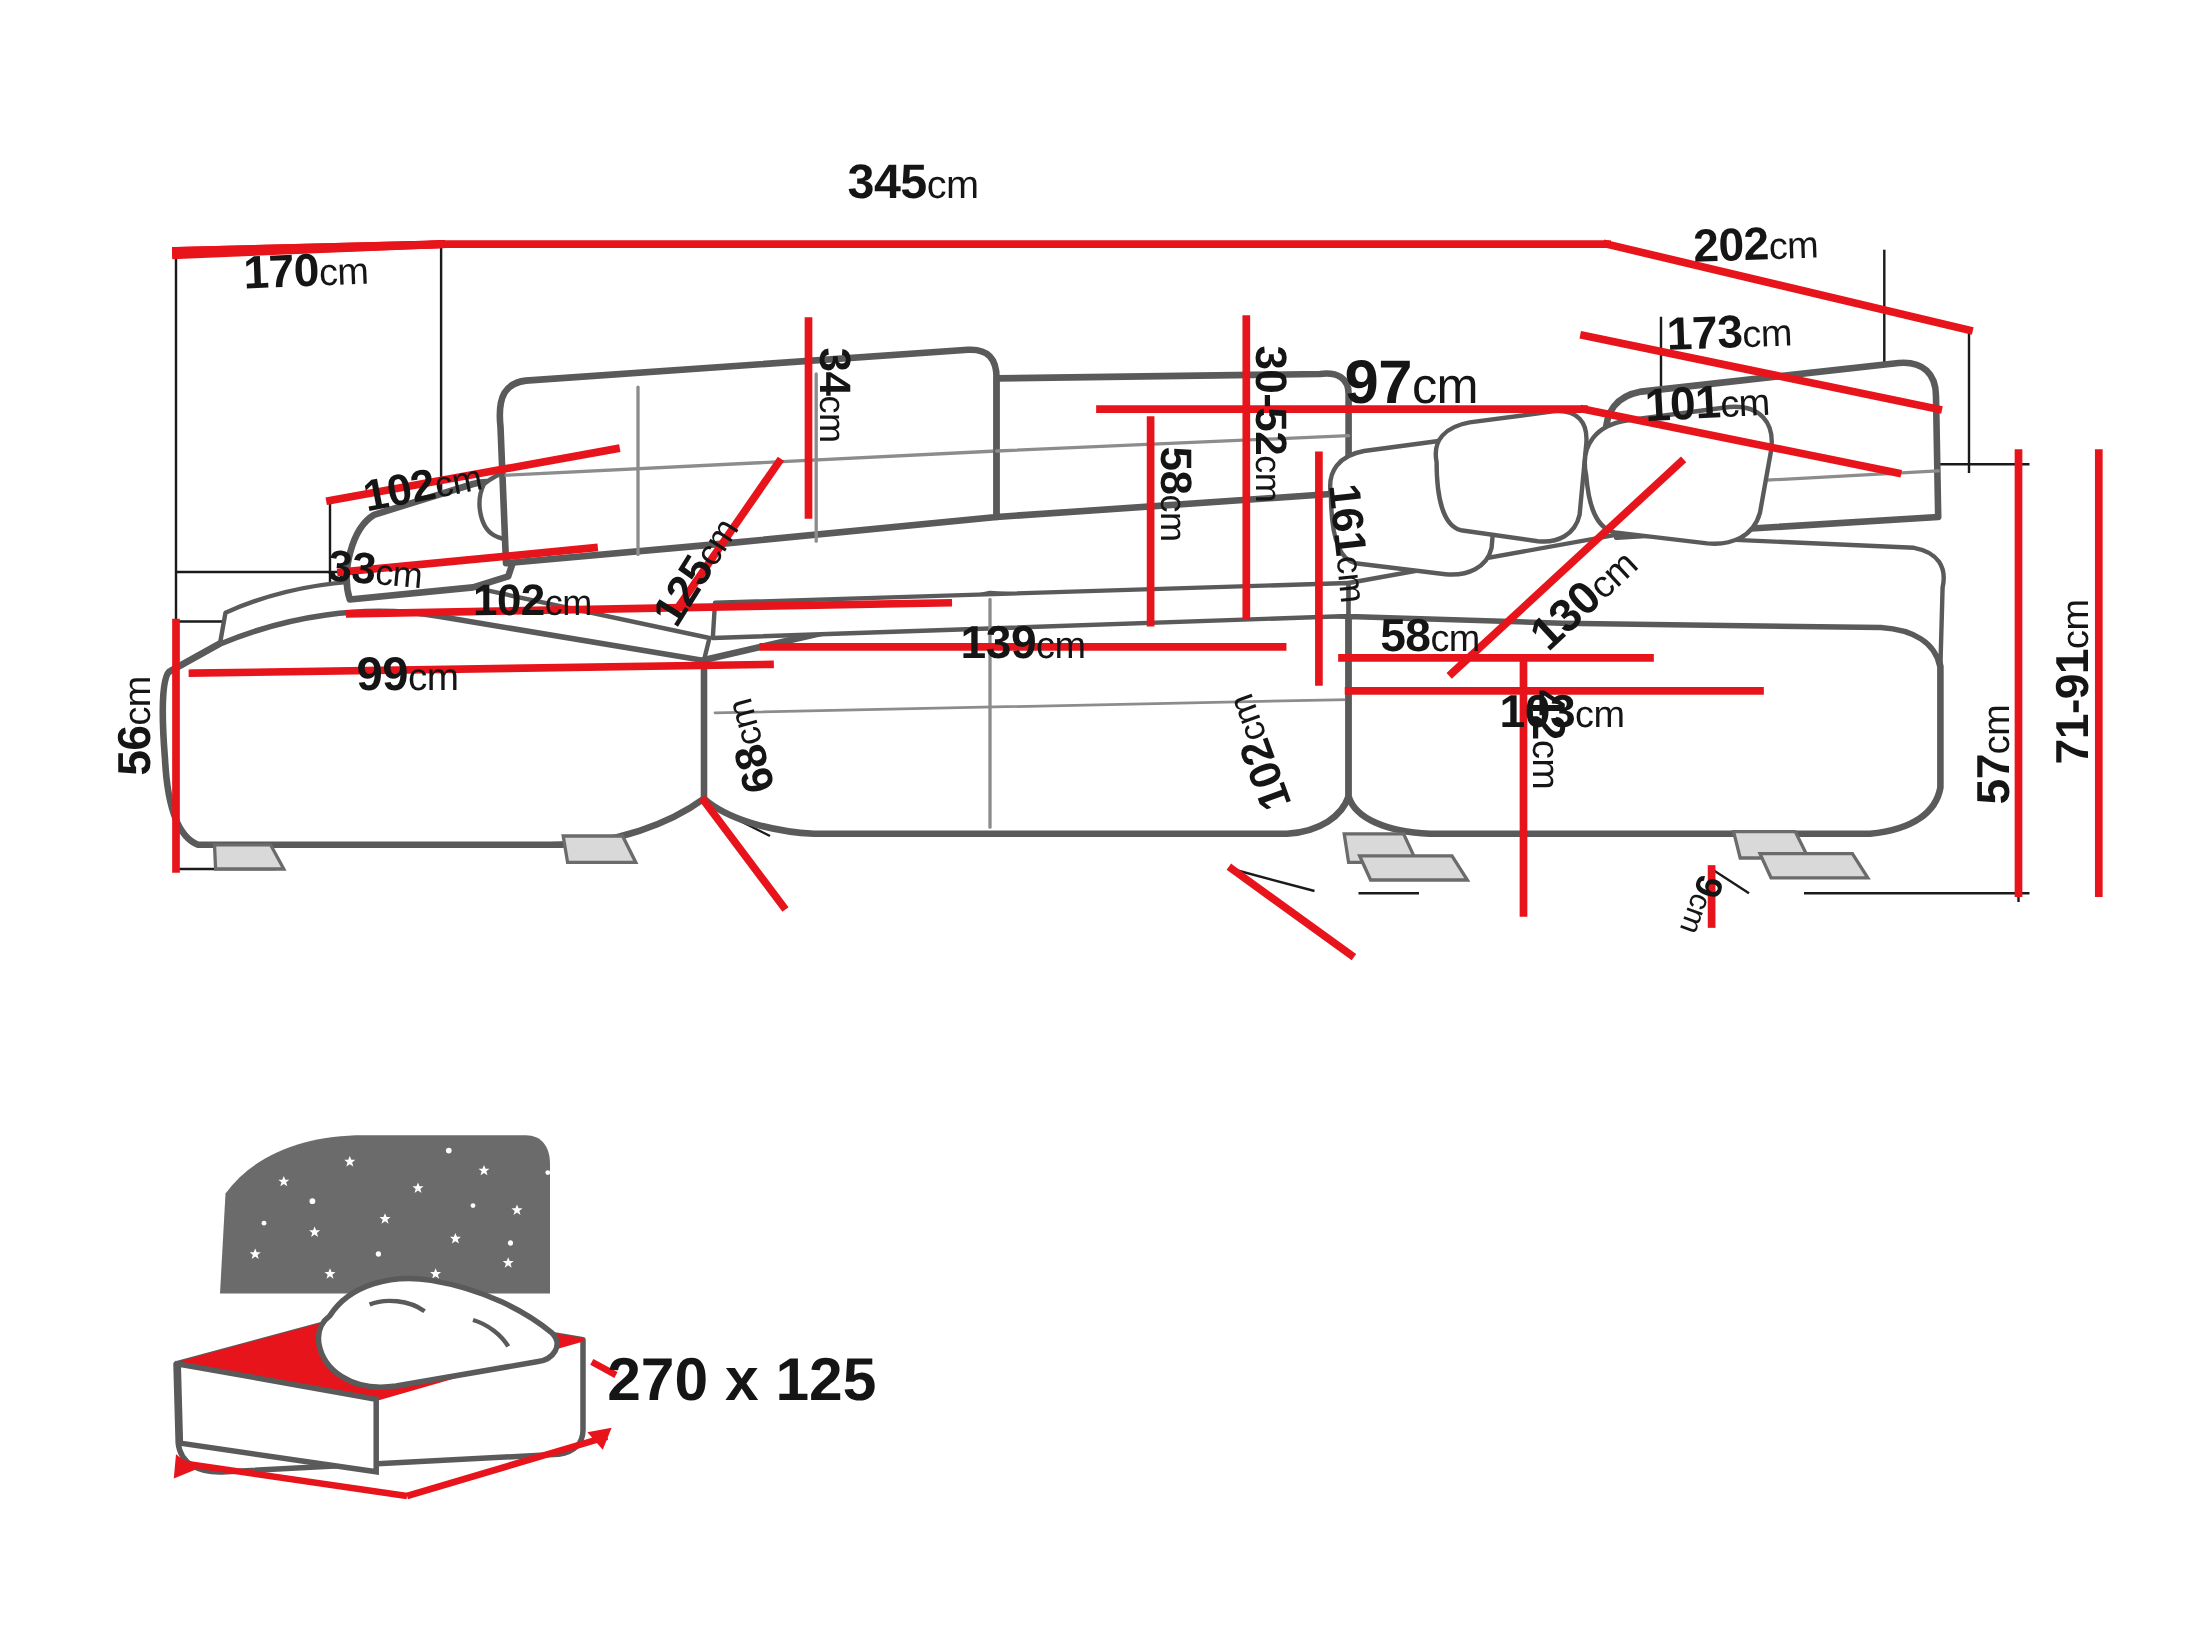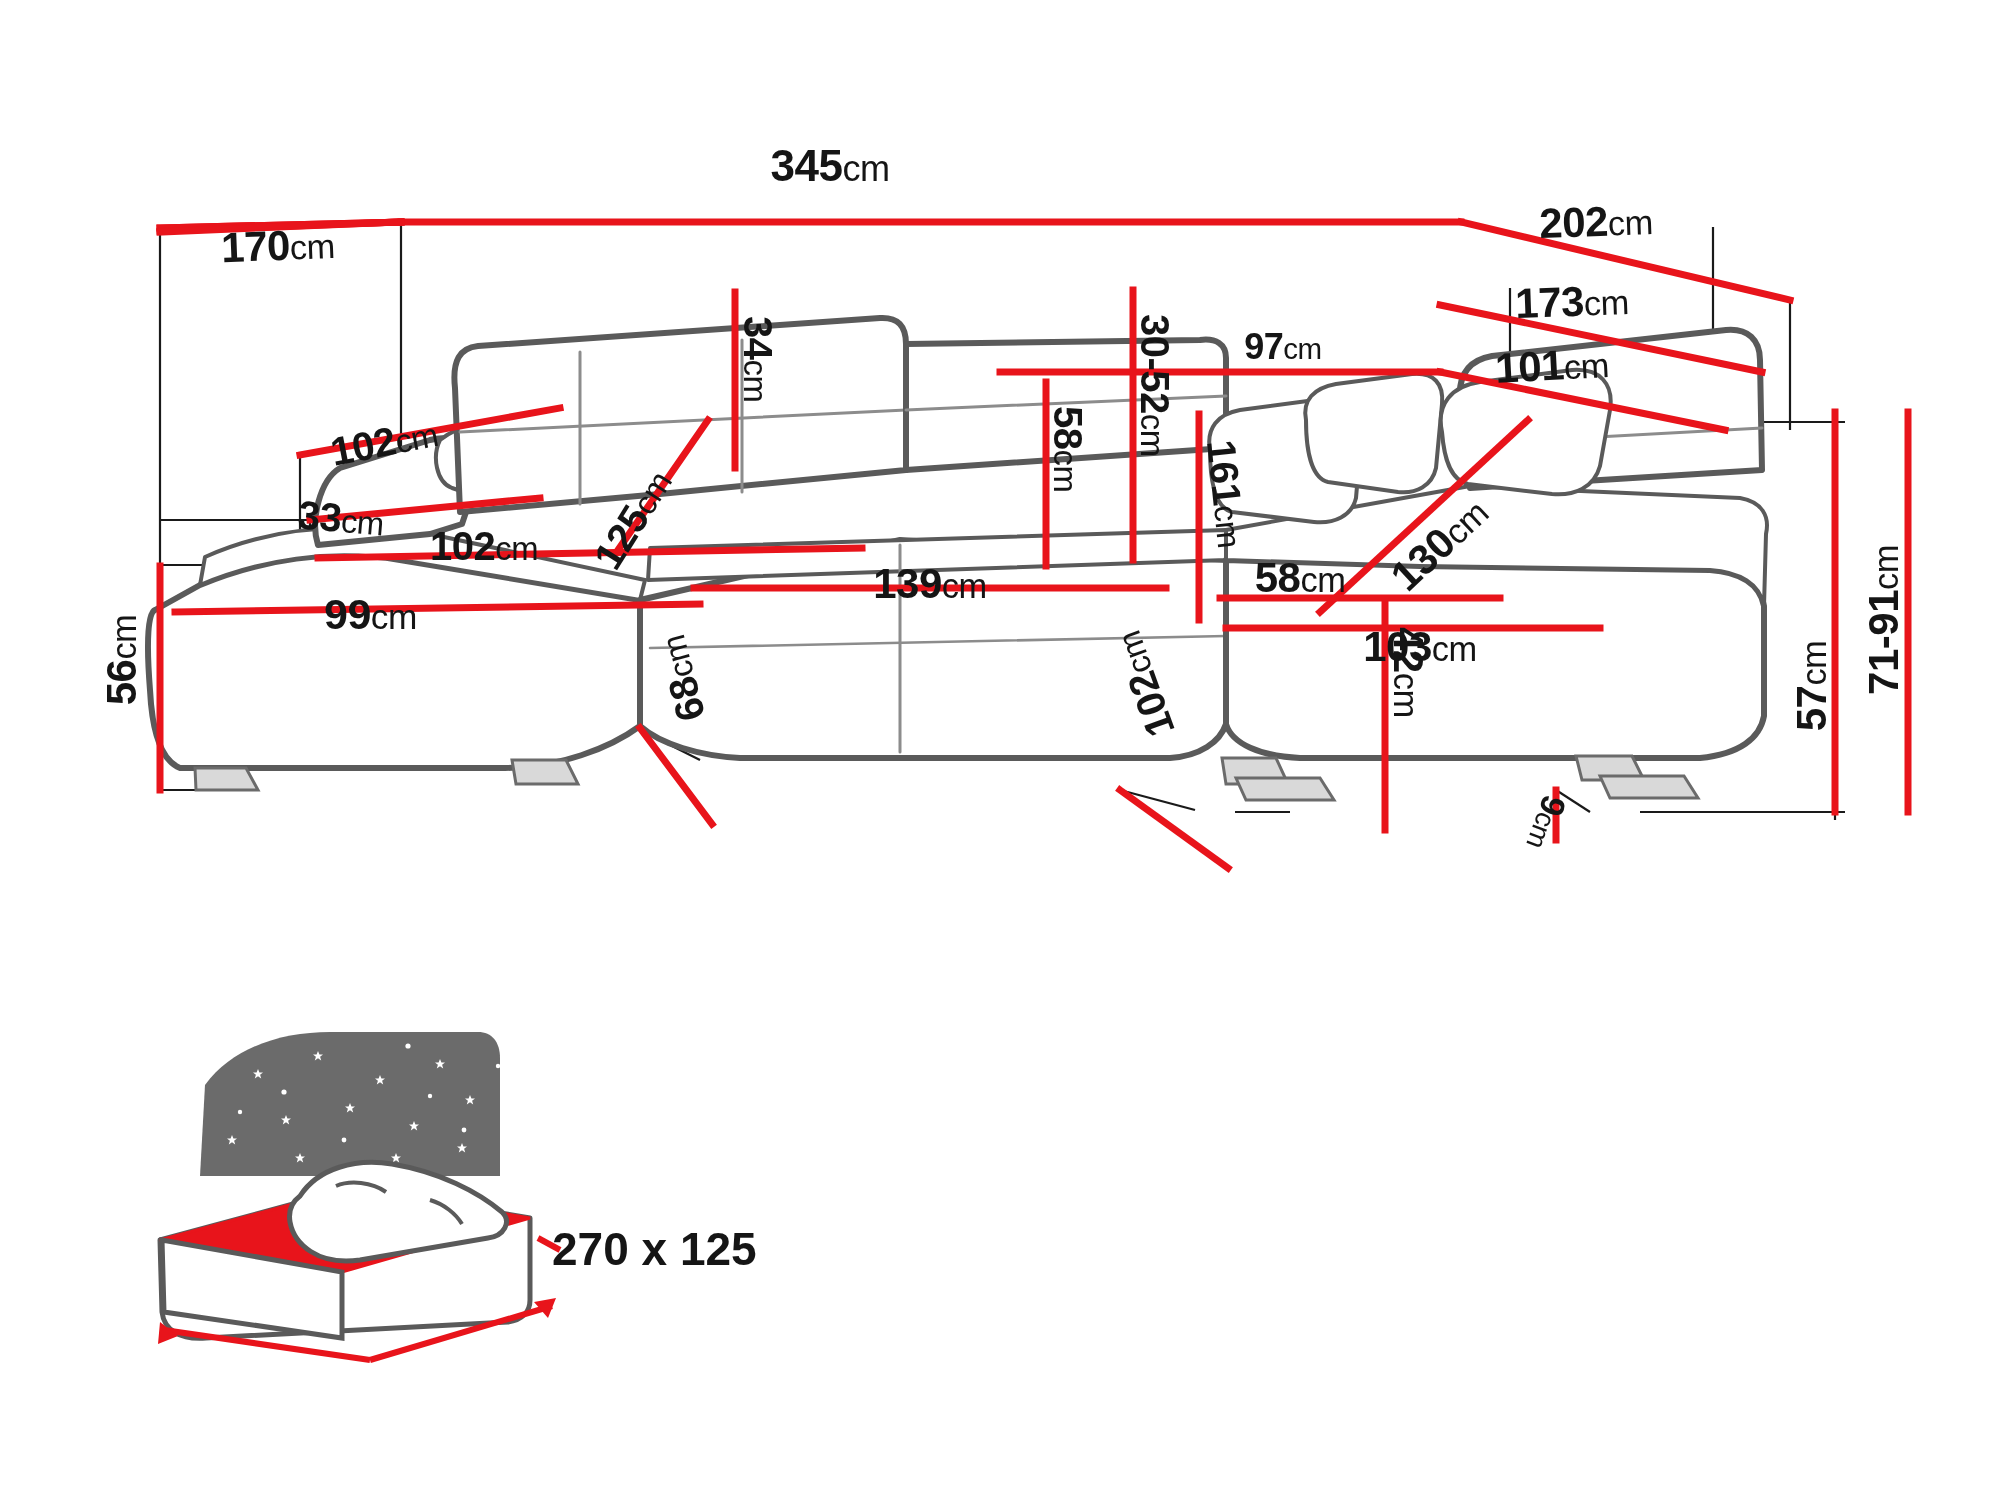--- a/index.html
+++ b/index.html
@@ -280,7 +280,7 @@
     <span>101</span><span class="u">cm</span>
   </div>
 
-  <div class="dim-label" style="left:1283px;top:347px;font-size:36px;transform:translate(-50%,-50%);">
+  <div class="dim-label" style="left:1283px;top:347px;font-size:56px;transform:translate(-50%,-50%);">
     <span>97</span><span class="u">cm</span>
   </div>
 

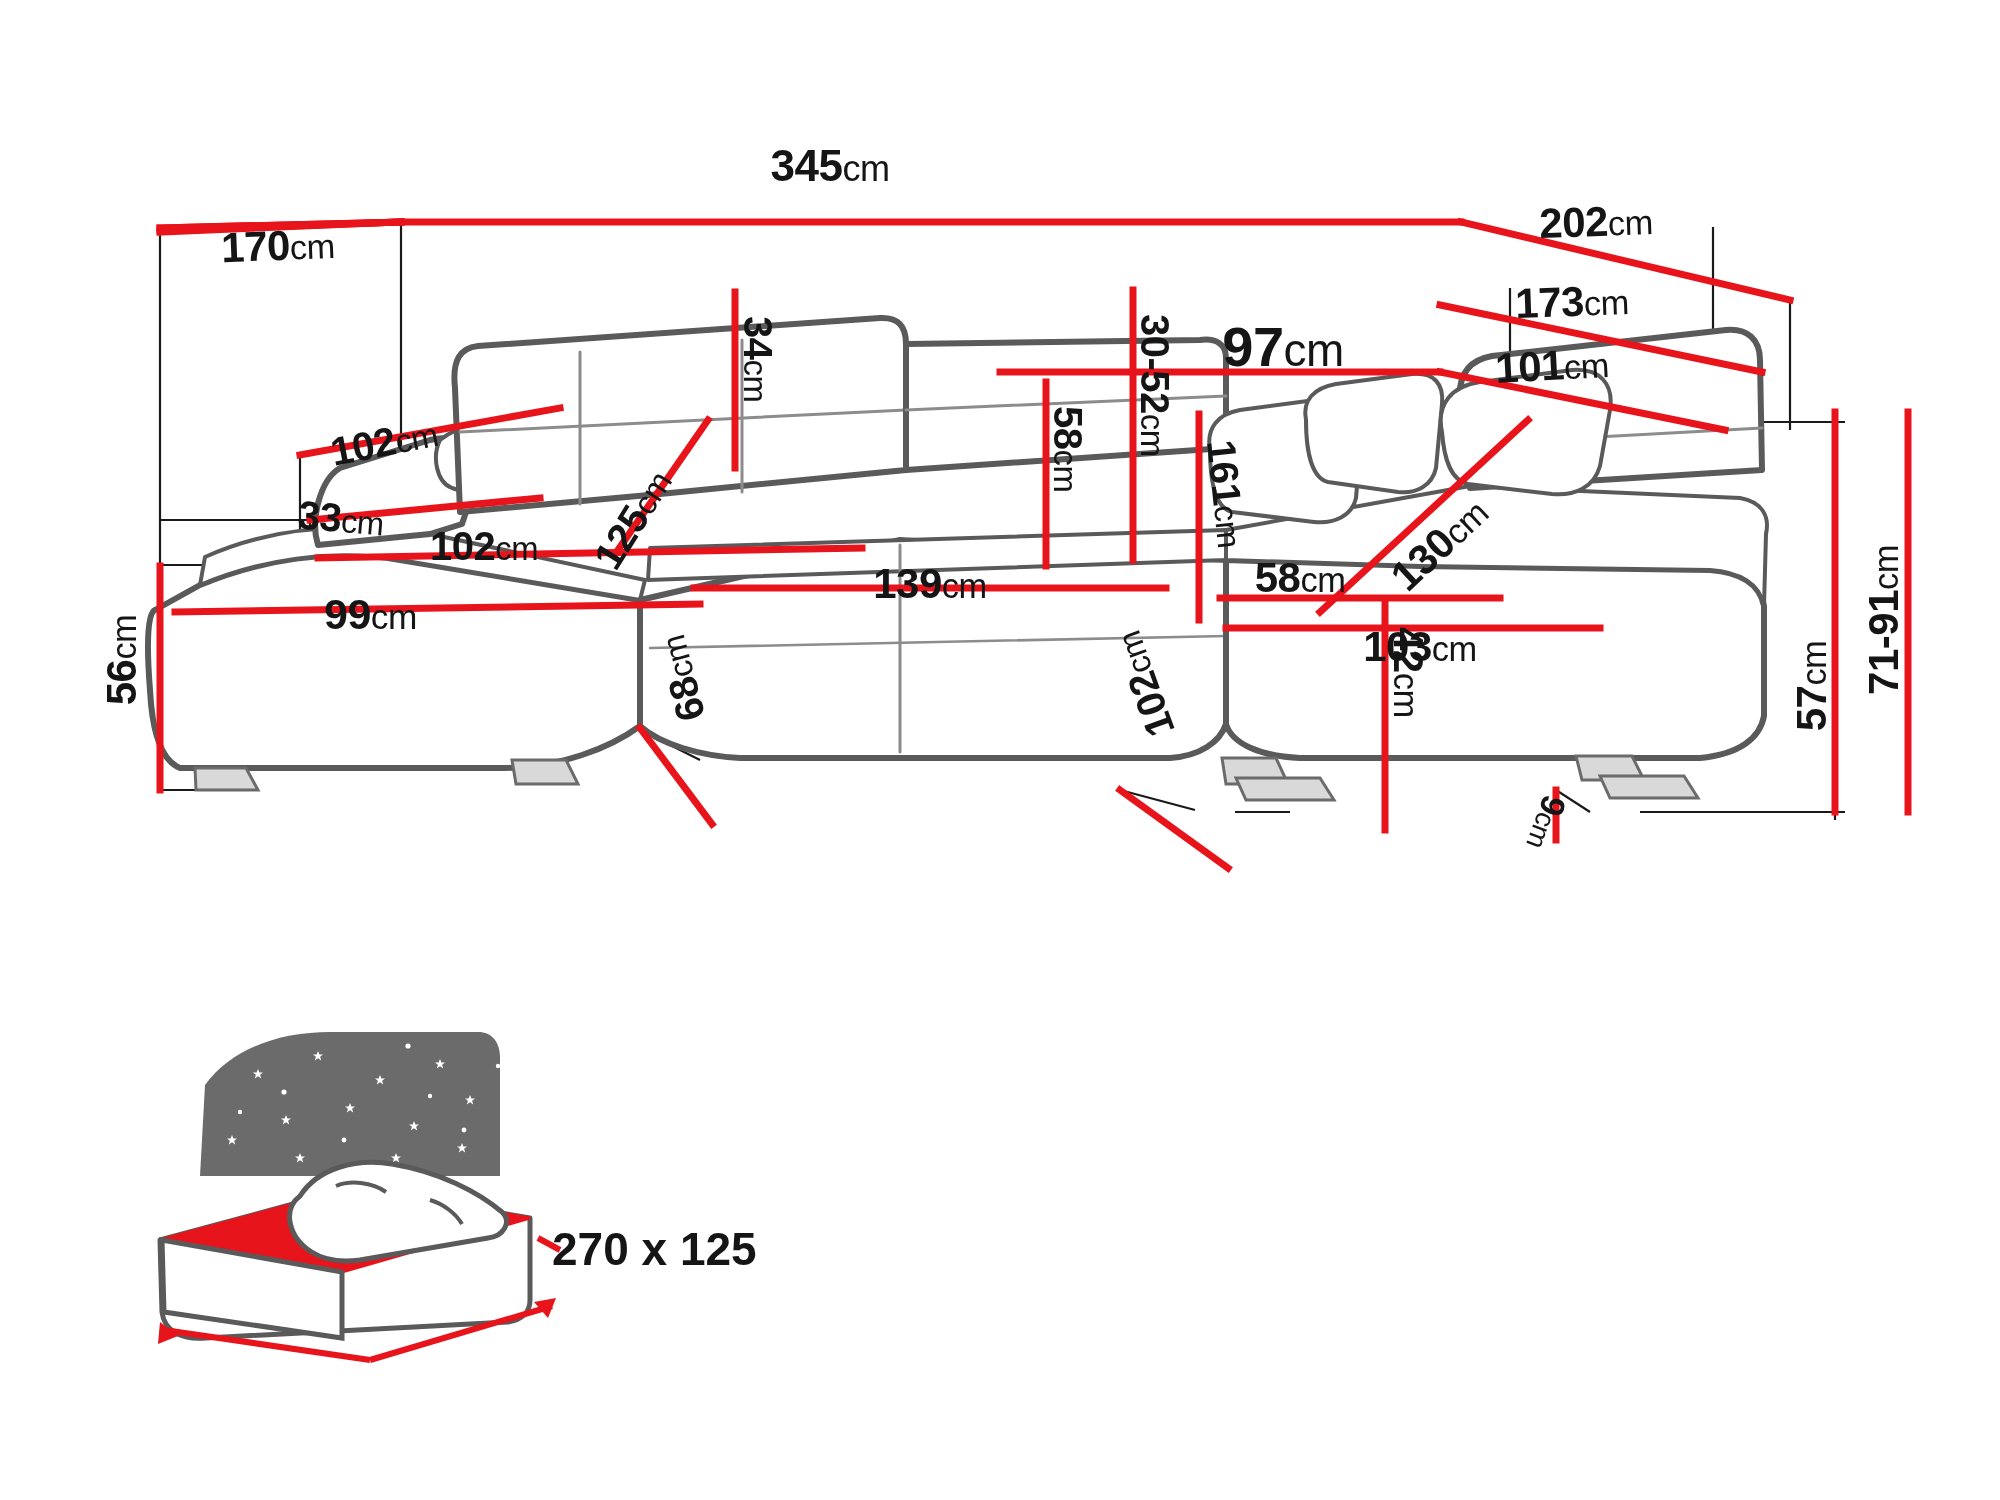--- a/index.html
+++ b/index.html
@@ -364,7 +364,7 @@
     <span>71-91</span><span class="u">cm</span>
   </div>
 
-  <div class="bed-label" style="left:552px;top:1222px;font-size:46px;">
+  <div class="bed-label" style="left:552px;top:1222px;font-size:55px;">
     <span>270 x 125</span>
   </div>
 

